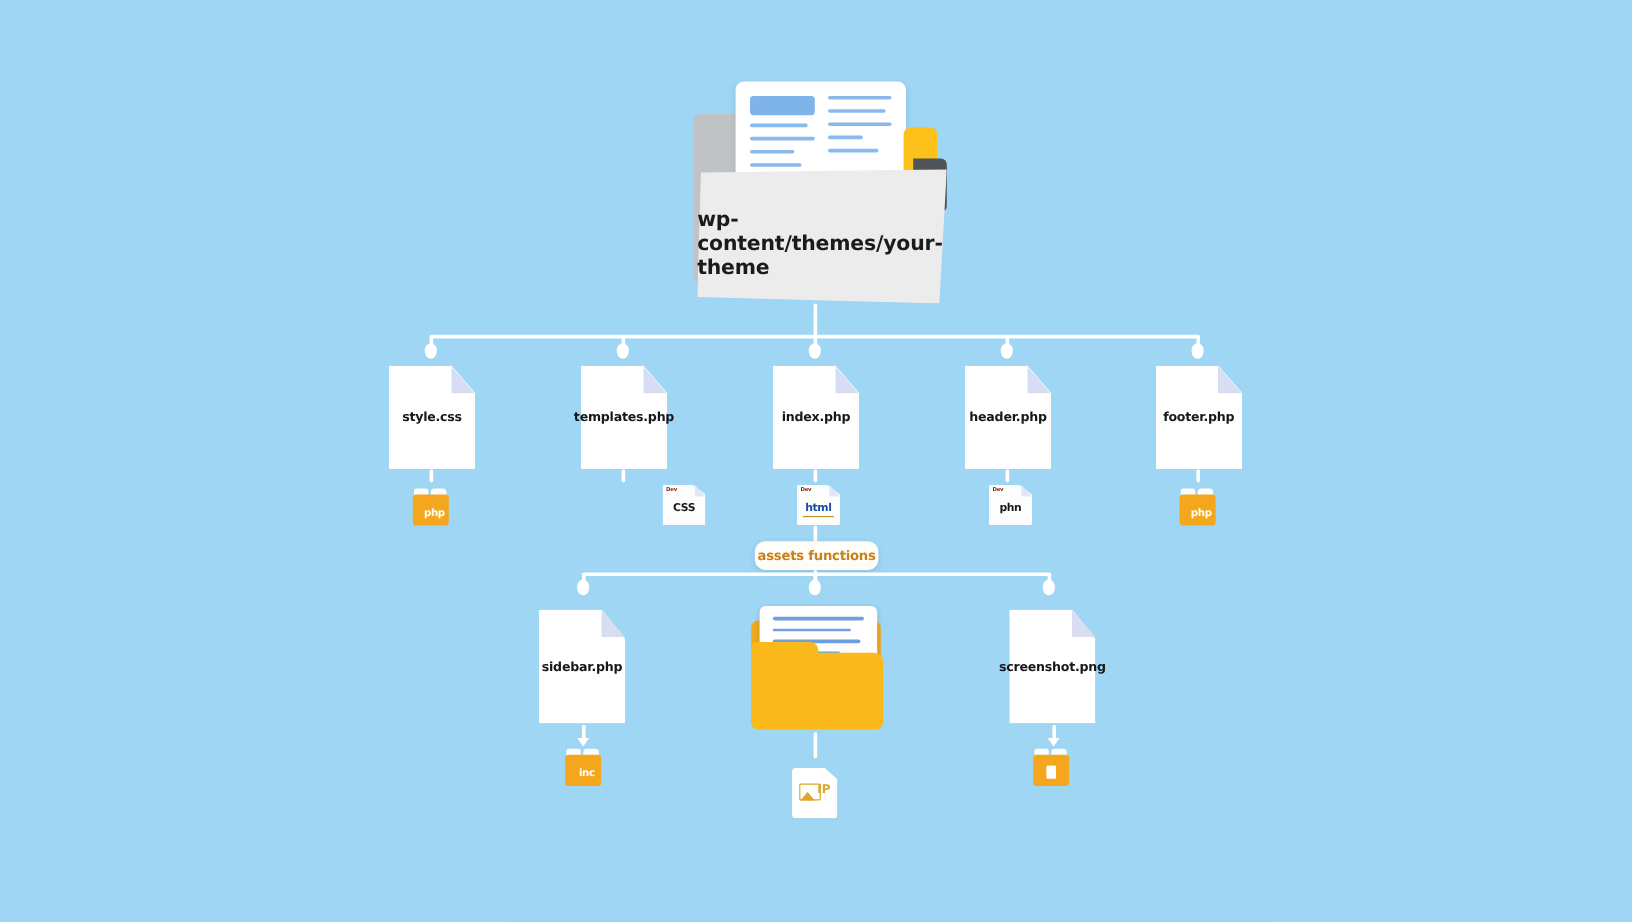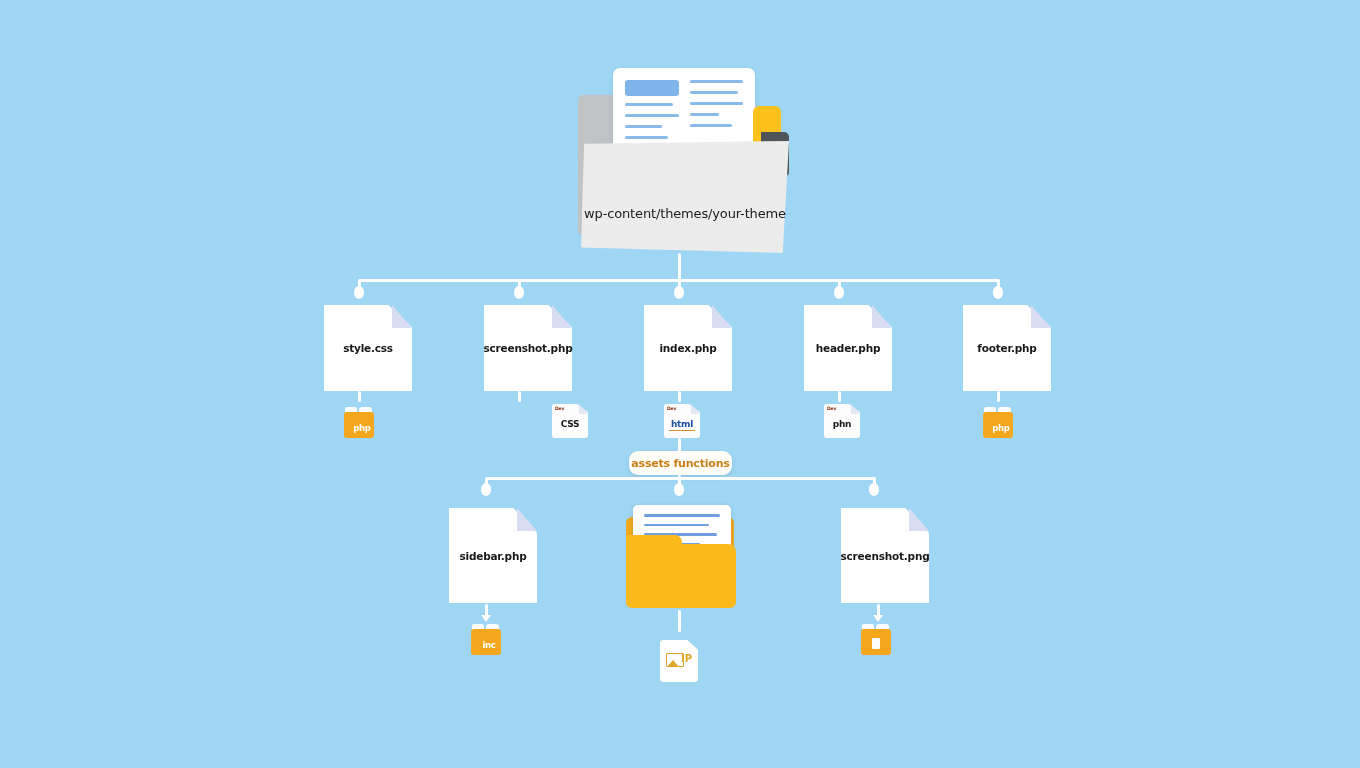--- a/index.html
+++ b/index.html
@@ -55,9 +55,9 @@
     box-shadow:0 3px 6px rgba(60,80,100,.14);
   }
   .root-label {
-    position:absolute; left:6px; top:86px; width:208px; height:112px;
+    position:absolute; left:6px; top:76px; width:208px; height:112px;
     display:flex; align-items:center; justify-content:center;
-    font-size:13px; font-weight:400; color:#1b1b1b;
+    font-size:17px; font-weight:700; color:#1b1b1b;
     letter-spacing:-.15px; padding-top:18px;
   }
 

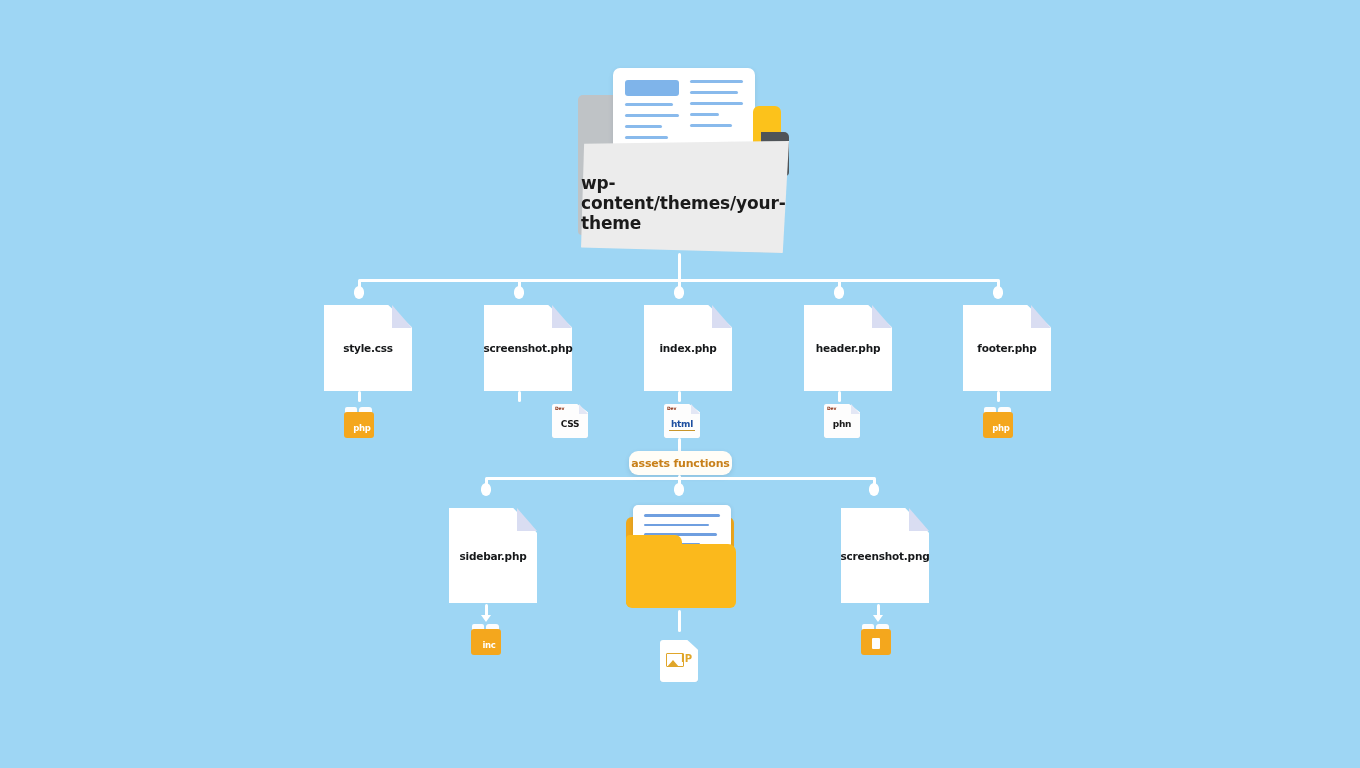--- a/index.html
+++ b/index.html
@@ -62,7 +62,7 @@
   }
 
   
-  .file-node { position:absolute; width:88px; height:86px; }
+  .file-node { position:absolute; width:72px; height:86px; }
   .file-card {
     position:absolute; inset:0;
     background:#ffffff;

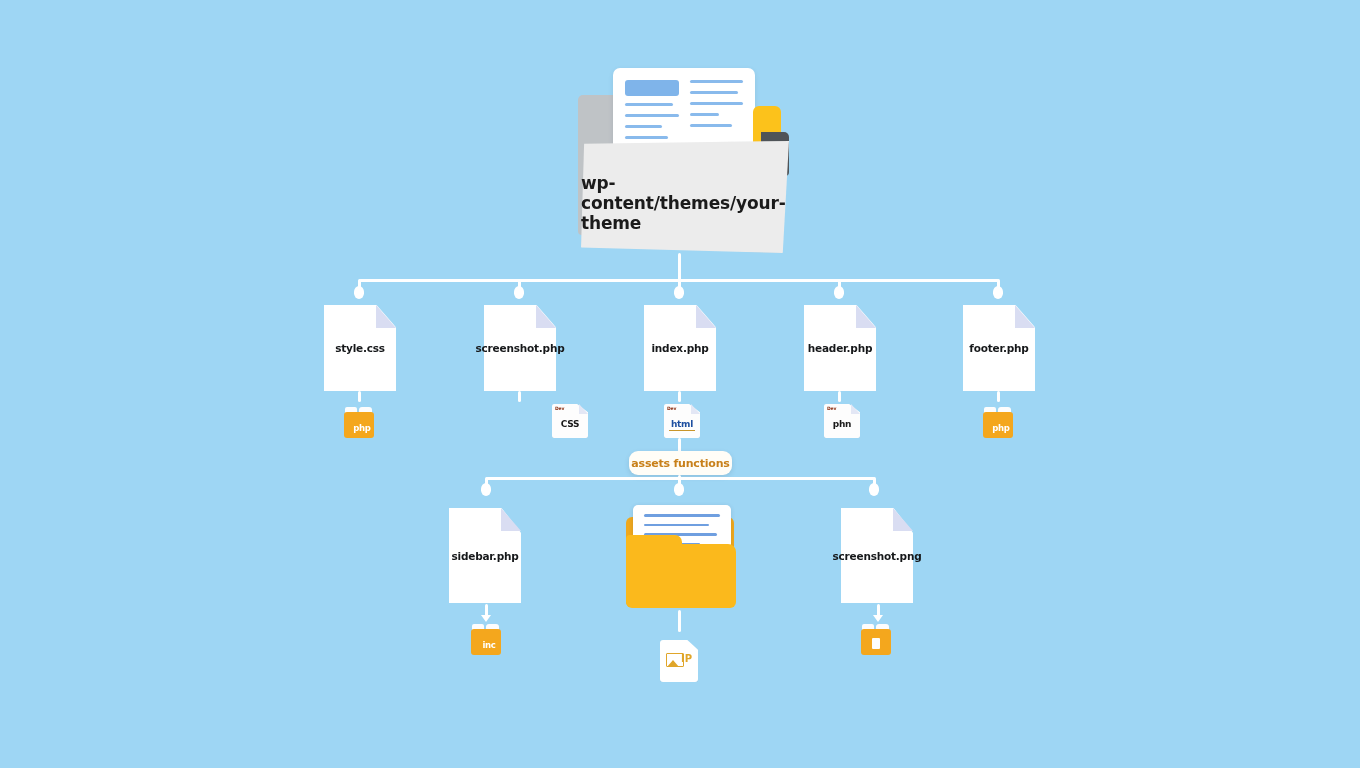--- a/index.html
+++ b/index.html
@@ -231,7 +231,7 @@
   <div class="file-node" style="left:484px; top:305px;">
     <div class="file-card"></div>
     <div class="file-fold"></div>
-    <div class="file-label">screenshot.php</div>
+    <div class="file-label">templates.php</div>
   </div>
   <div class="file-node" style="left:644px; top:305px;border-radius:14px;">
     <div class="file-card"></div>

